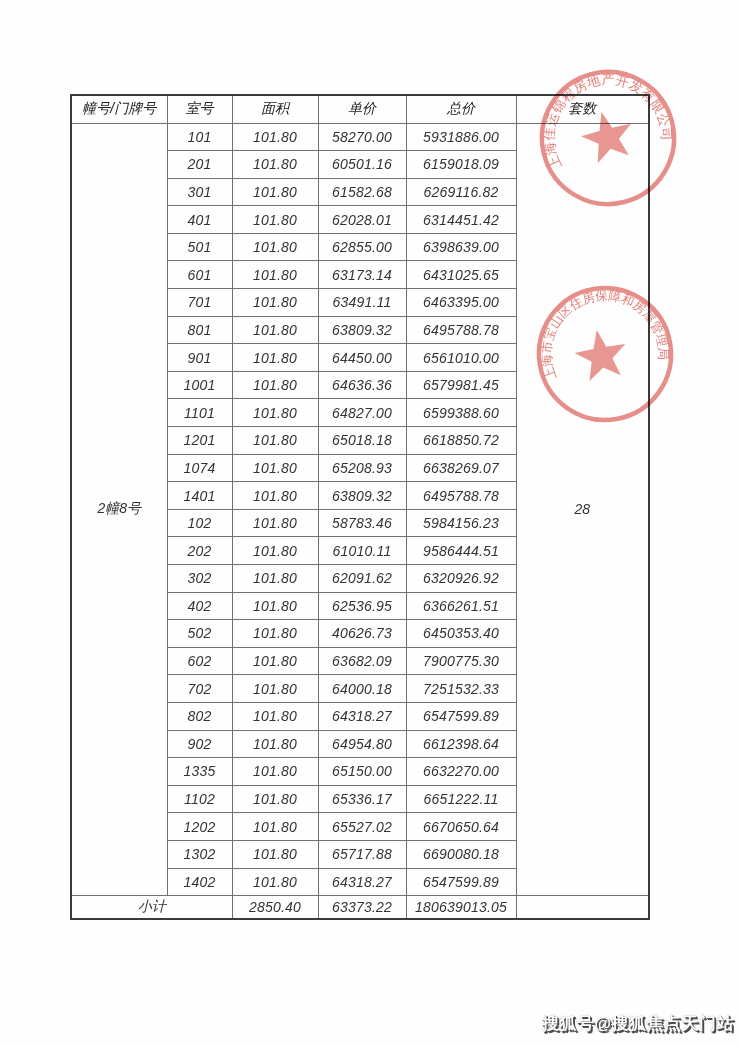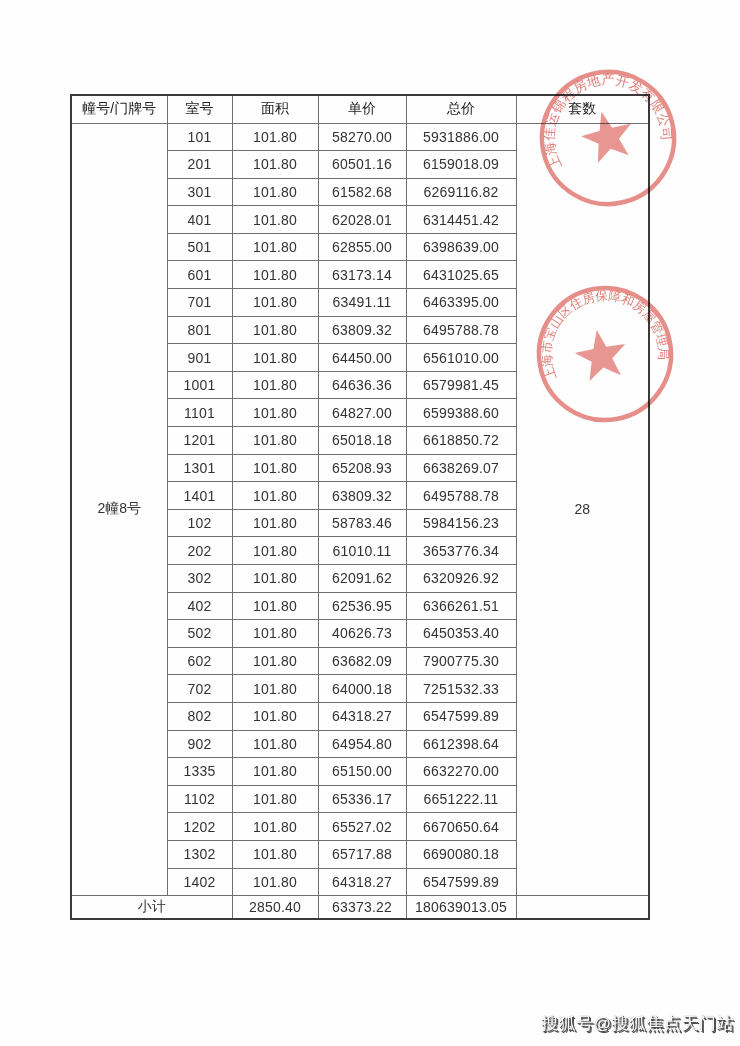--- a/index.html
+++ b/index.html
@@ -24,6 +24,7 @@
     border:2px solid #3a3a3a;
     font-size:14px;
     color:#333;
+    font-style:italic;
   }
   table.price th, table.price td{
     border:1px solid #6f6f6f;

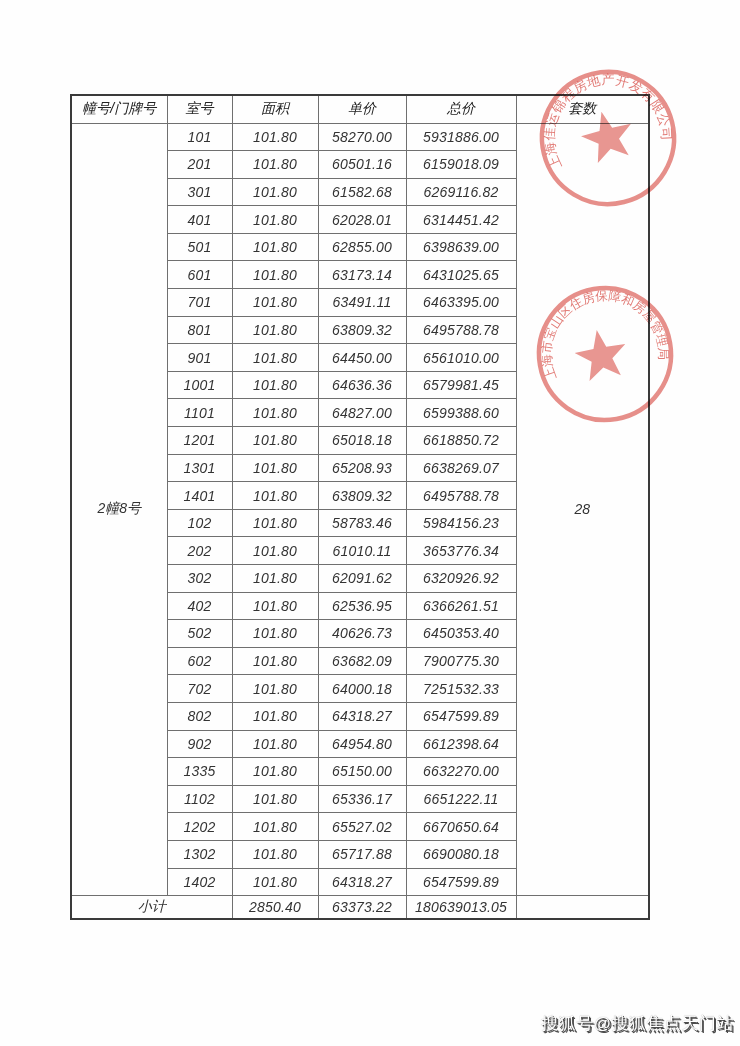--- a/index.html
+++ b/index.html
@@ -169,7 +169,7 @@
             <td class="num">6618850.72</td>
           </tr>
           <tr>
-            <td class="num">1301</td>
+            <td class="num">1074</td>
             <td class="num">101.80</td>
             <td class="num">65208.93</td>
             <td class="num">6638269.07</td>

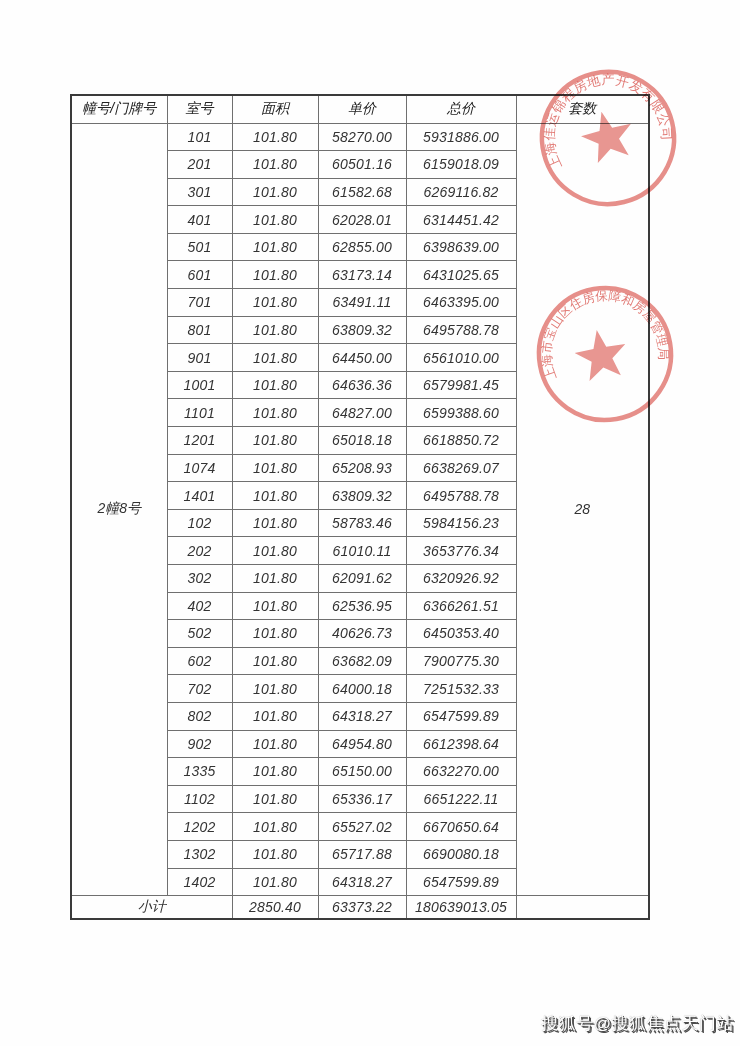--- a/index.html
+++ b/index.html
@@ -190,7 +190,7 @@
             <td class="num">202</td>
             <td class="num">101.80</td>
             <td class="num">61010.11</td>
-            <td class="num">3653776.34</td>
+            <td class="num">9586444.51</td>
           </tr>
           <tr>
             <td class="num">302</td>

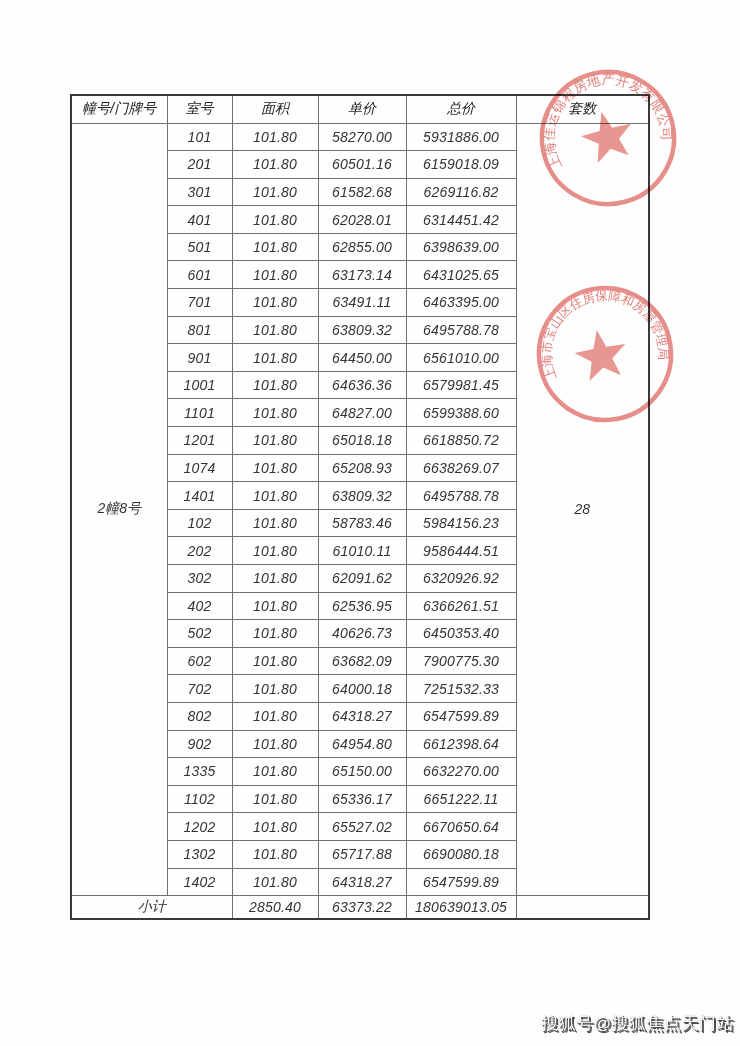--- a/index.html
+++ b/index.html
@@ -61,7 +61,7 @@
     position:absolute;
     right:6px;top:1012px;
     font-size:17px;
-    font-weight:normal;
+    font-weight:bold;
     color:#ffffff;
     text-shadow:2px 2px 0 #4c4c4c, 1px 1px 0 #4c4c4c, 0 0 1px #9a9a9a;
     letter-spacing:0.5px;

